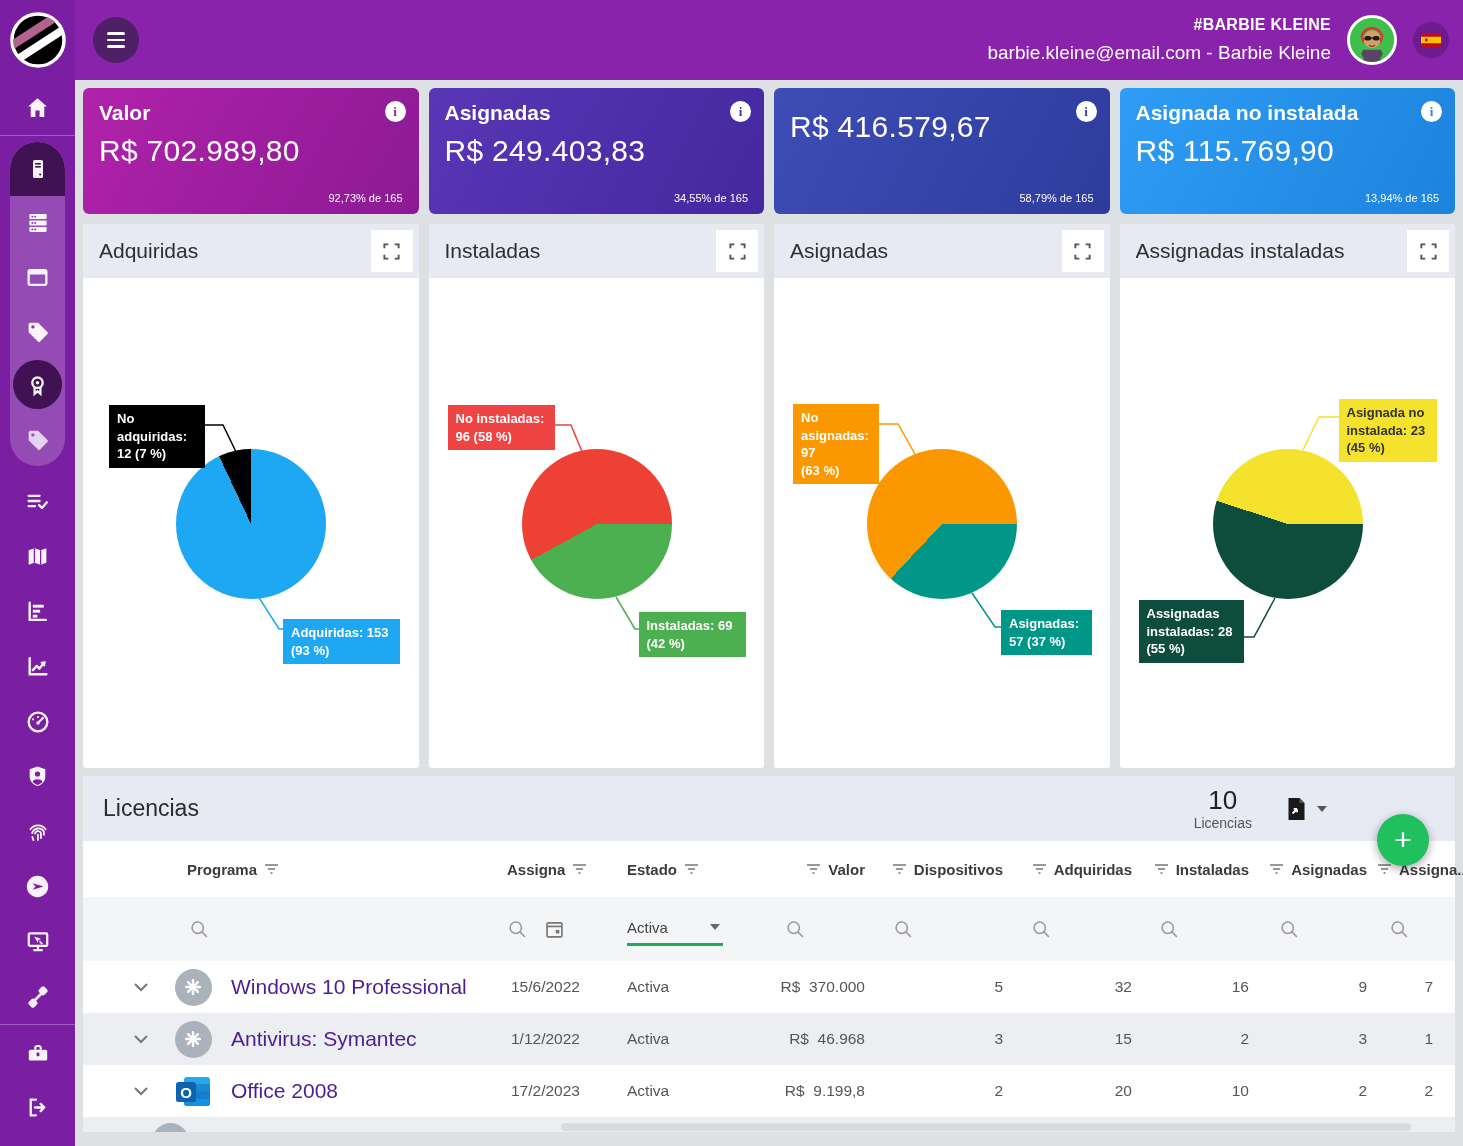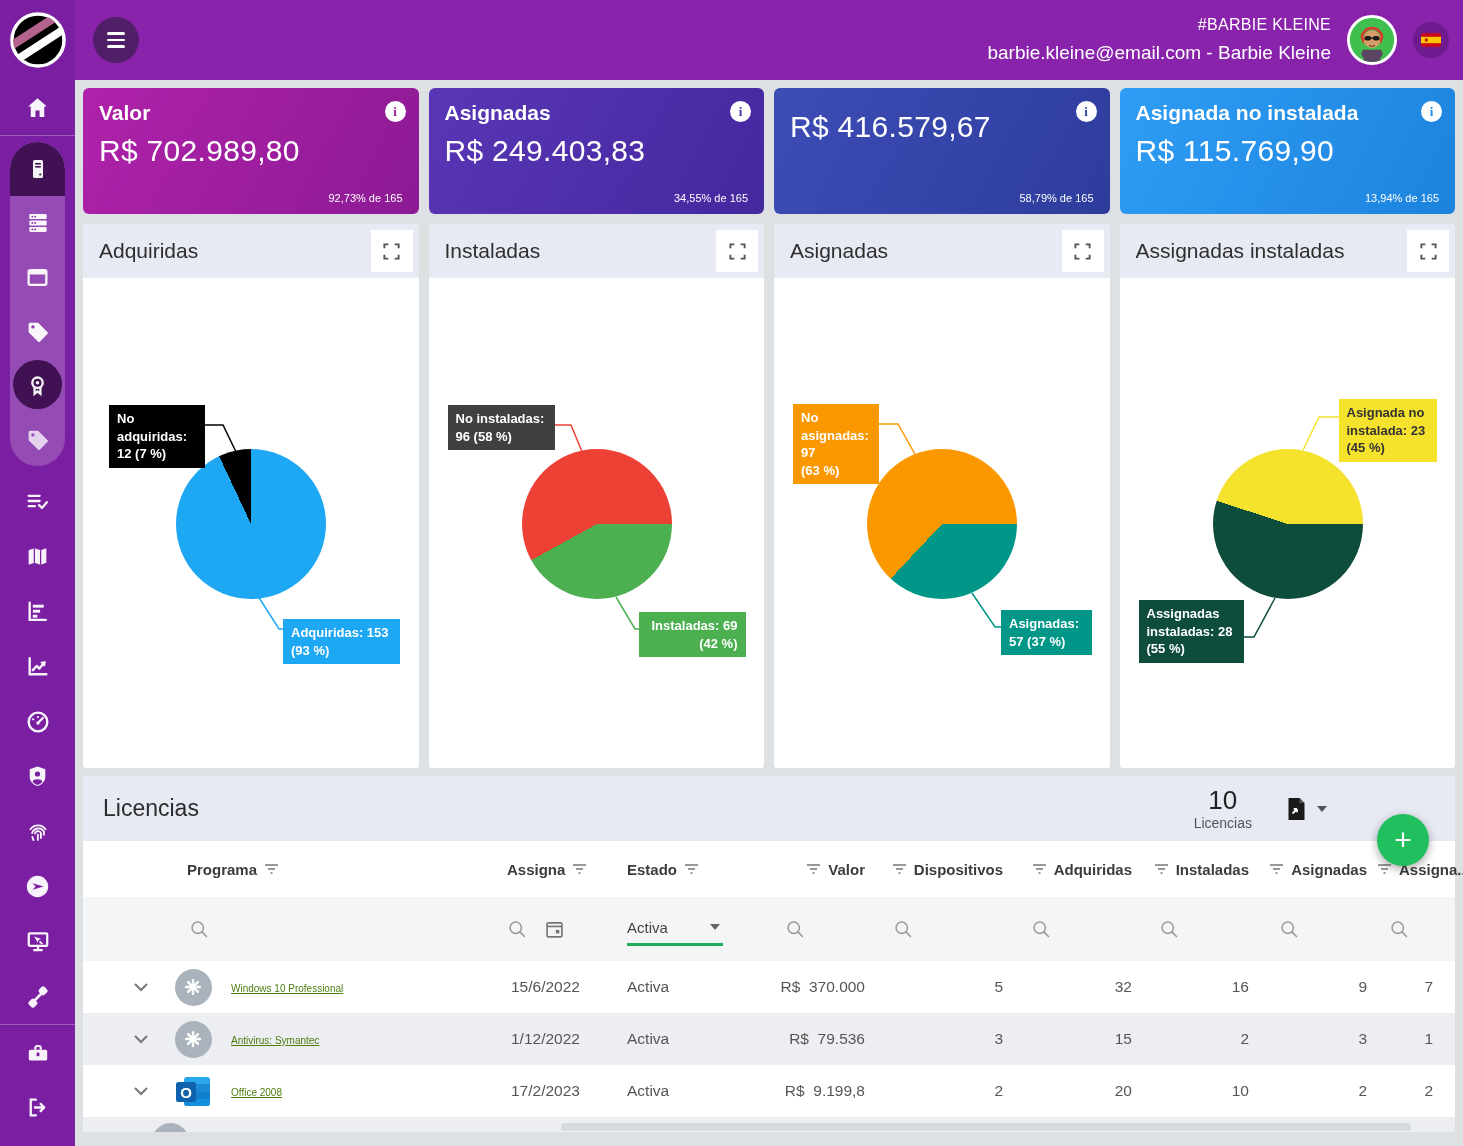--- a/index.html
+++ b/index.html
@@ -17,7 +17,7 @@
   .burger span { width:18px; height:2.6px; background:#fff; border-radius:2px; }
   .top-right { margin-left:auto; display:flex; align-items:center; gap:16px; padding-right:14px; }
   .who { text-align:right; color:#fff; line-height:1.55; }
-  .who .acct { font-size:16px; font-weight:normal; letter-spacing:.3px; }
+  .who .acct { font-size:16px; font-weight:bold; letter-spacing:.3px; }
   .who .mail { font-size:19px; }
   .avatar { width:50px; height:50px; border-radius:50%; border:3px solid #fff;
     background:#3fbf4d; overflow:hidden; cursor:pointer; flex:0 0 auto; }

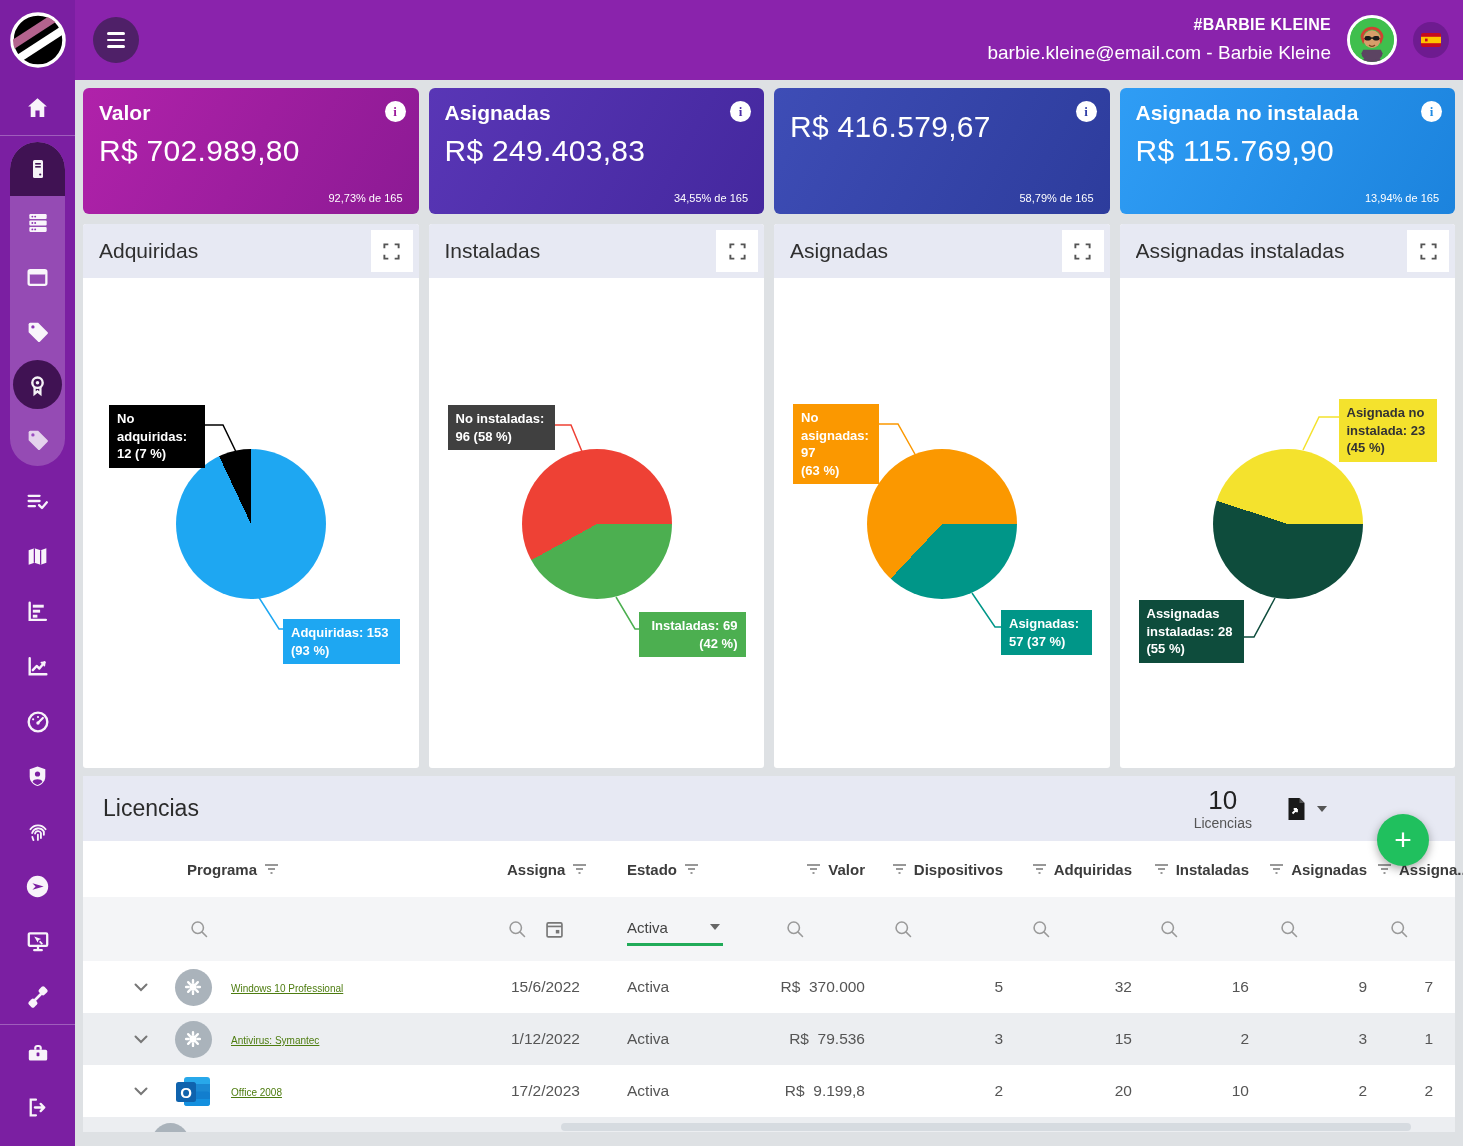--- a/index.html
+++ b/index.html
@@ -388,7 +388,7 @@
           <polyline points="187,319 206,351 210,351" fill="none" stroke-width="1.5" stroke="#4caf50"></polyline>
         </svg>
         <div class="pie" style="background: conic-gradient(from 90deg, rgb(76, 175, 80) 0deg, rgb(76, 175, 80) 151.2deg, rgb(238, 65, 53) 151.2deg, rgb(238, 65, 53) 360deg);"></div>
-        <div class="callout" style="left: 19px; top: 127px; width: 107px; background: #404040; color: rgb(255, 255, 255);">No instaladas:
+        <div class="callout" style="left: 19px; top: 127px; width: 107px; background: #ef4444; color: rgb(255, 255, 255);">No instaladas:
 96 (58 %)</div>
         <div class="callout" style="left: 210px; top: 334px; width: 107px; background: rgb(76, 175, 80); color: rgb(255, 255, 255); text-align: right;">Instaladas: 69
 (42 %)</div>

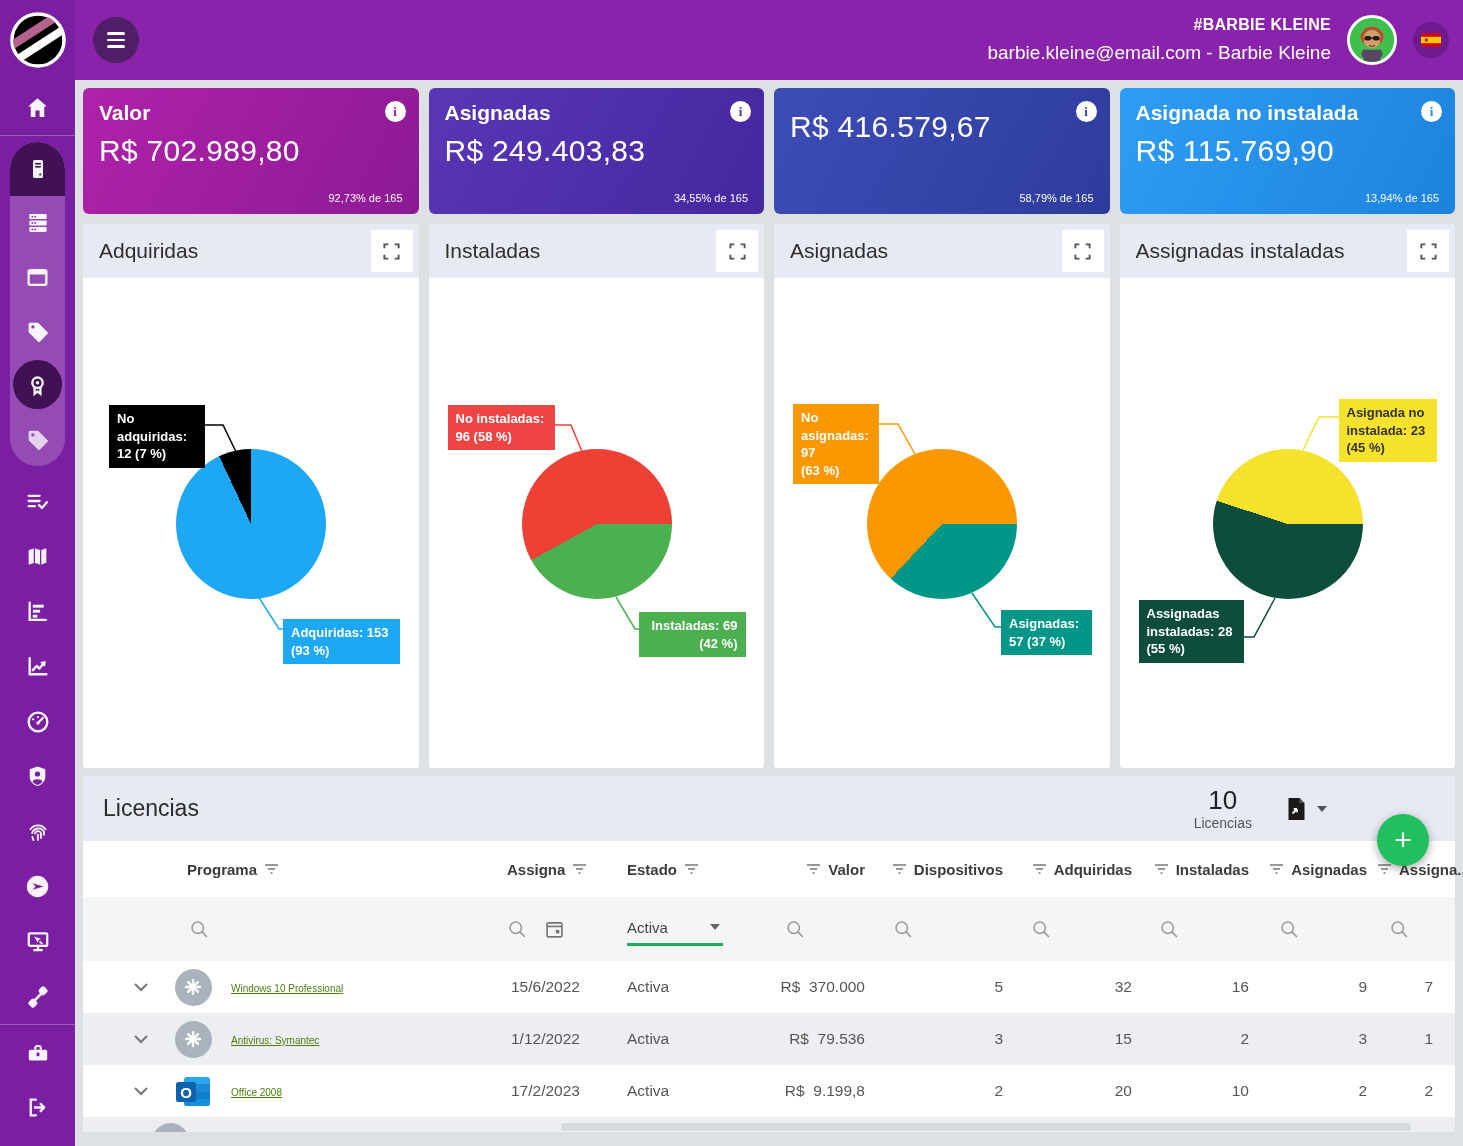--- a/index.html
+++ b/index.html
@@ -390,7 +390,7 @@
         <div class="pie" style="background: conic-gradient(from 90deg, rgb(76, 175, 80) 0deg, rgb(76, 175, 80) 151.2deg, rgb(238, 65, 53) 151.2deg, rgb(238, 65, 53) 360deg);"></div>
         <div class="callout" style="left: 19px; top: 127px; width: 107px; background: #ef4444; color: rgb(255, 255, 255);">No instaladas:
 96 (58 %)</div>
-        <div class="callout" style="left: 210px; top: 334px; width: 107px; background: rgb(76, 175, 80); color: rgb(255, 255, 255); text-align: right;">Instaladas: 69
+        <div class="callout" style="left: 210px; top: 334px; width: 107px; background: rgb(76, 175, 80); color: rgb(255, 255, 255);">Instaladas: 69
 (42 %)</div>
       </div>
     </div>

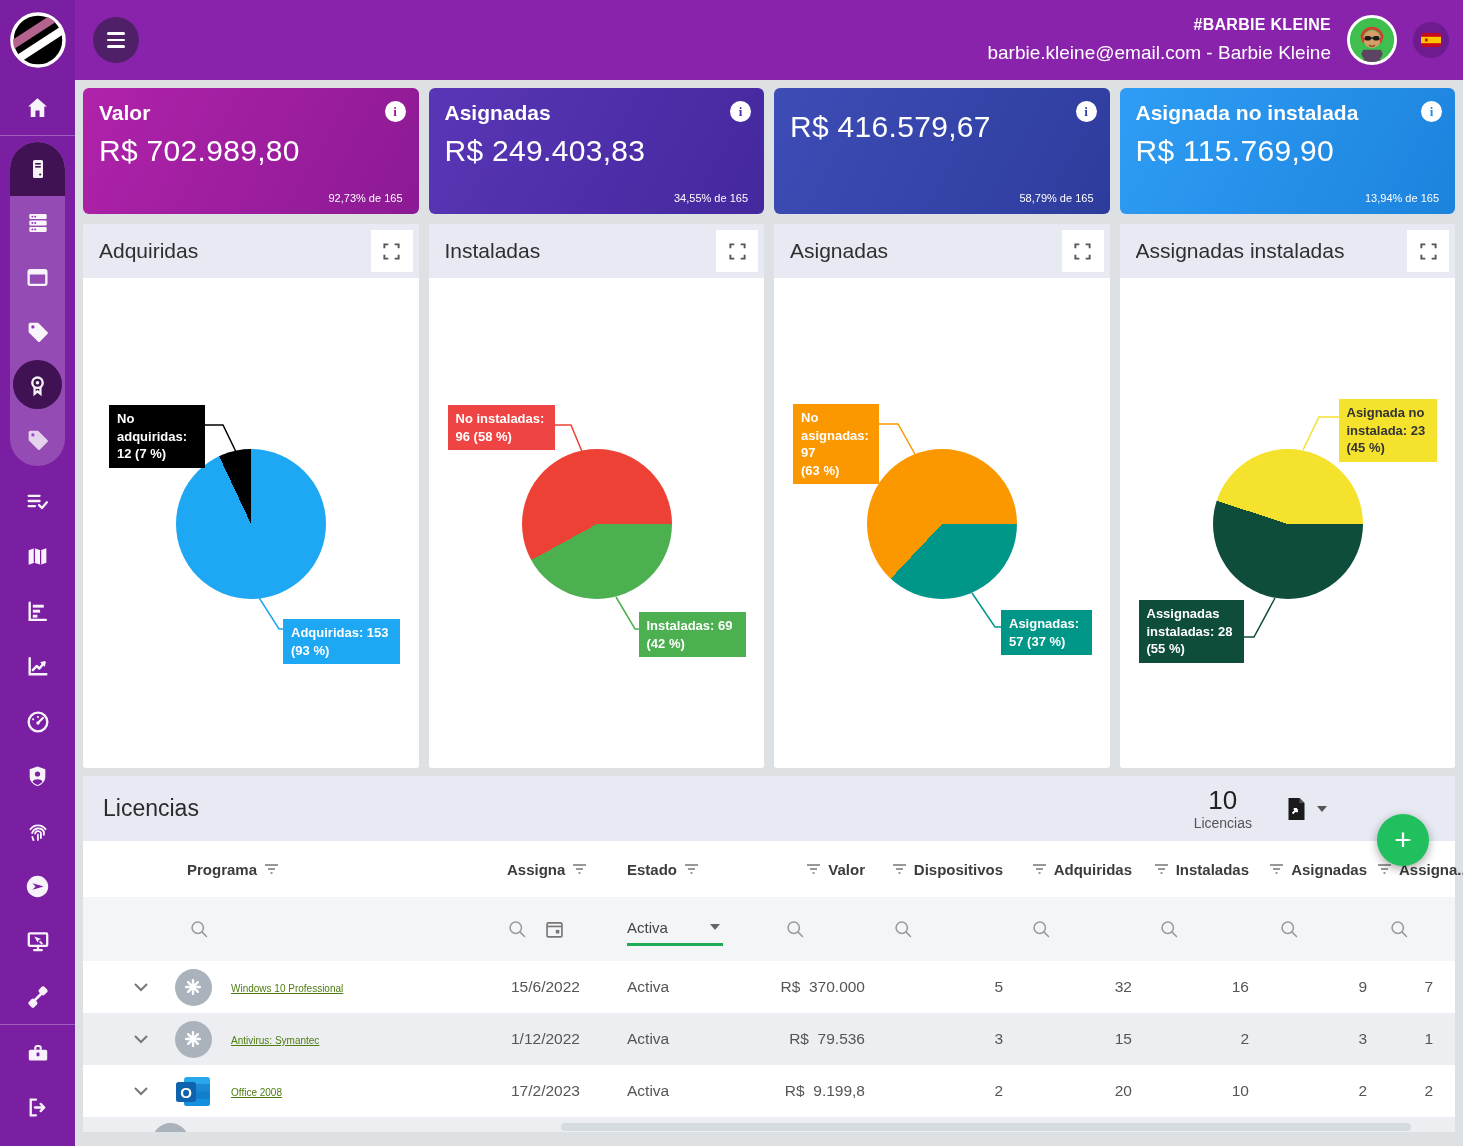--- a/index.html
+++ b/index.html
@@ -108,7 +108,7 @@
   .trow.alt { background:#eceef1; }
   .num { text-align:right; padding-right:10px; }
   .num.last { padding-right:22px; }
-  .plink { color:#4d7c0f; text-decoration:underline; cursor:pointer; font-size:10px; }
+  .plink { color:#4c1d95; cursor:pointer; font-size:21px; }
   .prog-cell { grid-column:3; padding-left:8px; }
   .icon-circ { width:37px; height:37px; border-radius:50%; background:#aab3bb;
     display:flex; align-items:center; justify-content:center; margin:0 auto; }

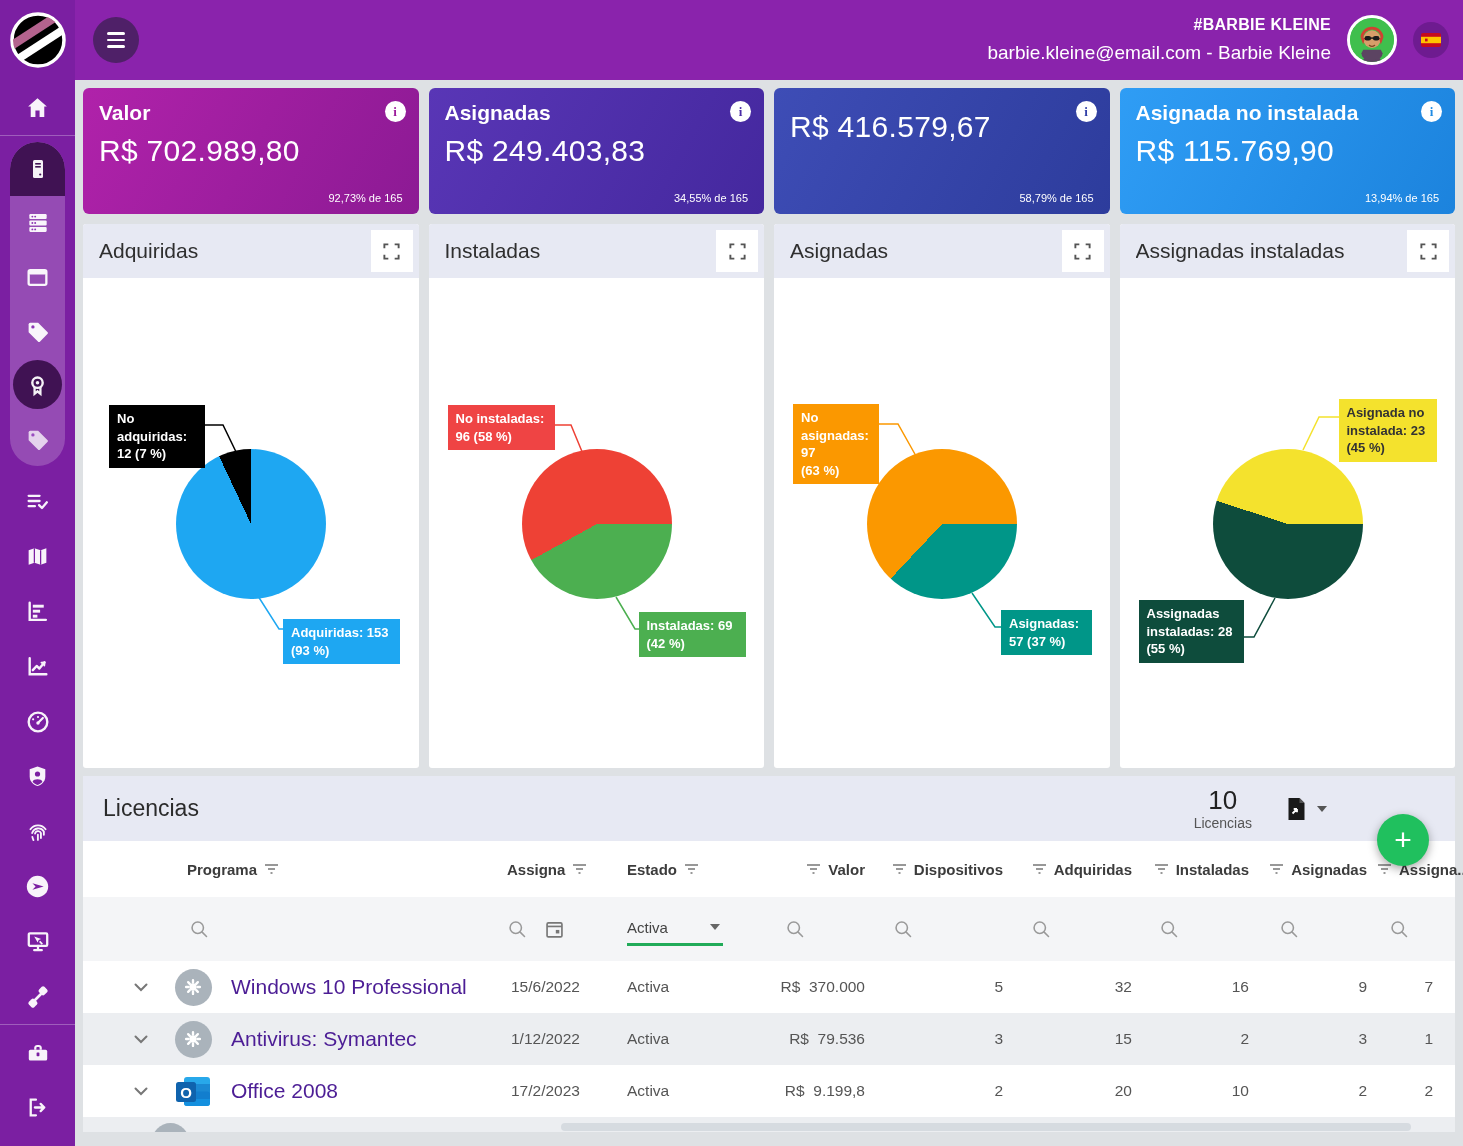--- a/index.html
+++ b/index.html
@@ -636,7 +636,7 @@
     <div class="prog-cell"><span class="plink">Antivirus: Symantec</span></div>
     <div style="padding-left:4px">1/12/2022</div>
     <div>Activa</div>
-    <div class="num" style="white-space:pre">R$  79.536</div>
+    <div class="num" style="white-space:pre">R$  46.968</div>
     <div class="num">3</div>
     <div class="num">15</div>
     <div class="num">2</div>

